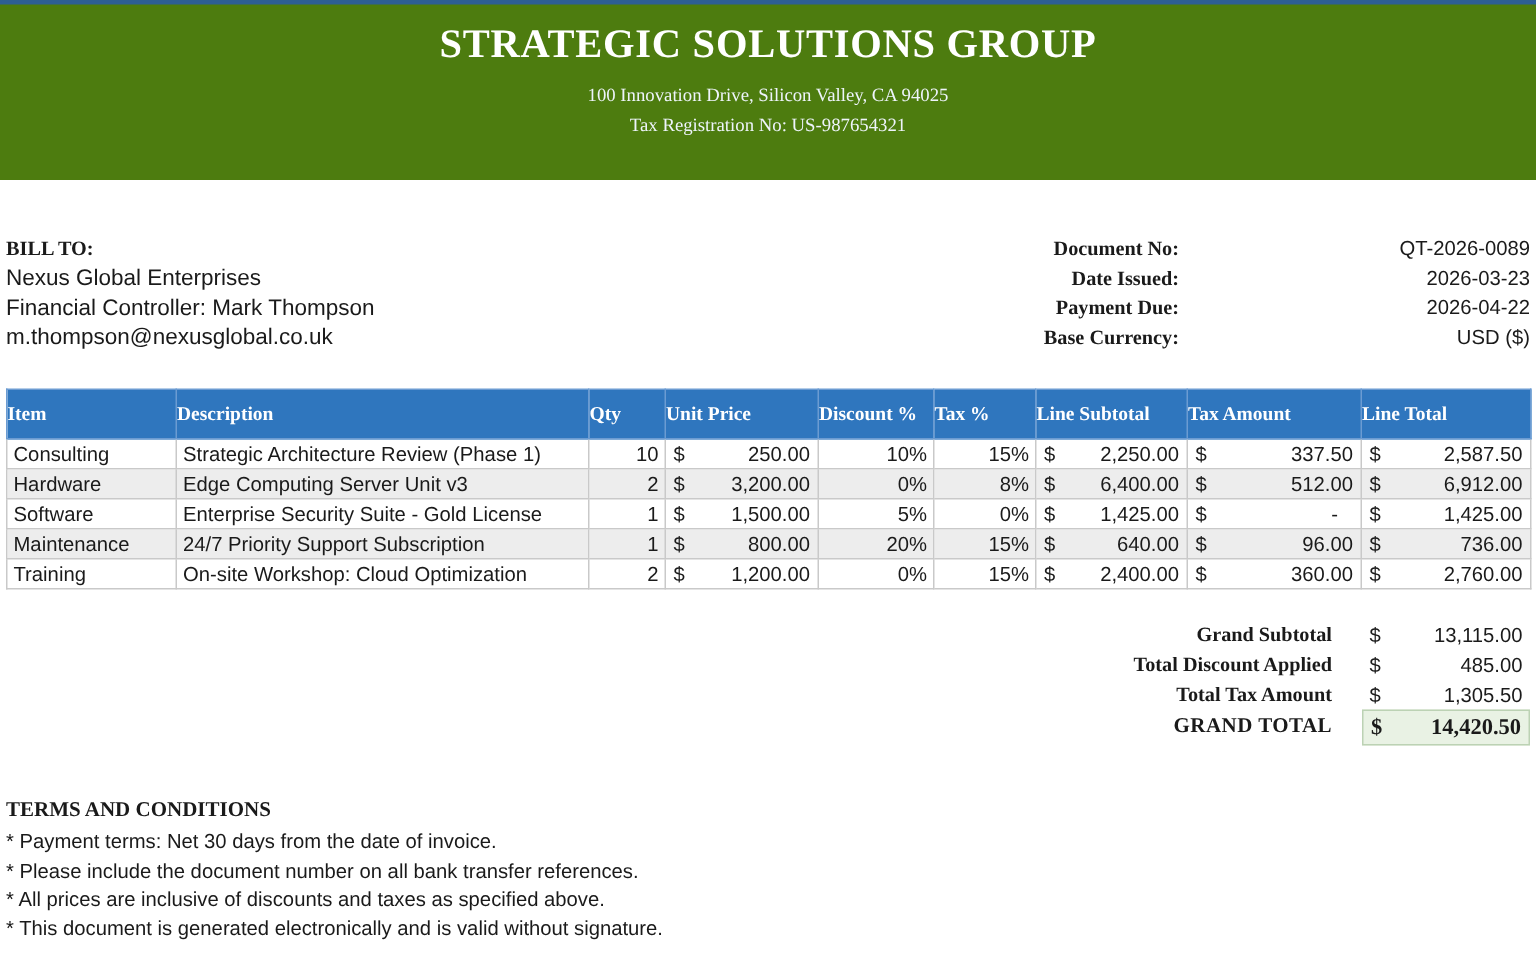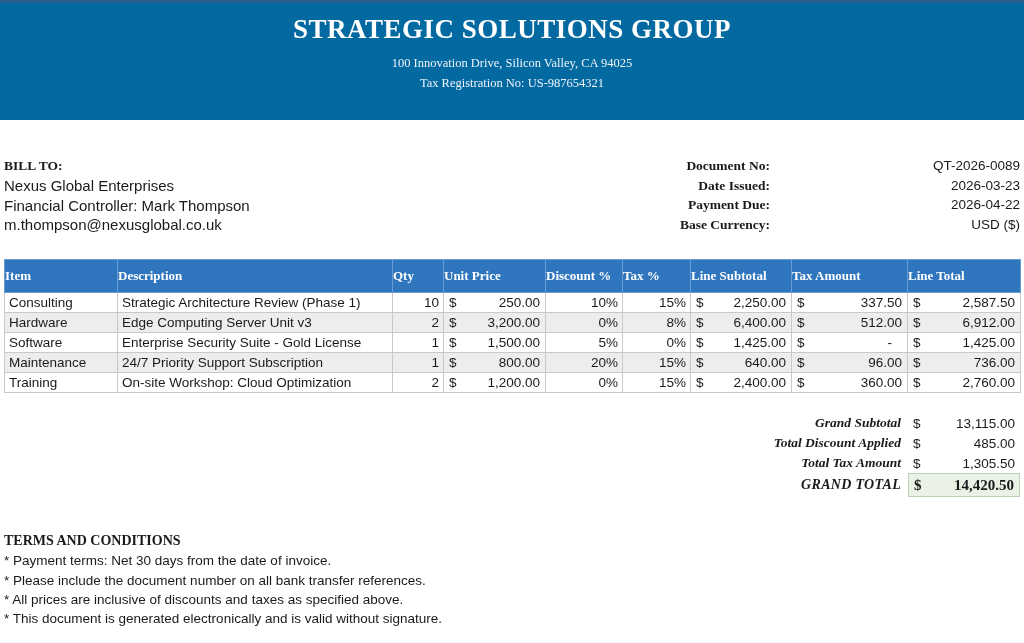--- a/index.html
+++ b/index.html
@@ -15,7 +15,7 @@
   
   .banner {
     height: 120px;
-    background: #0369a1;
+    background: #4d7c0f;
     border-top: 3px solid #2d5f95;
     text-align: center;
     color: #ffffff;

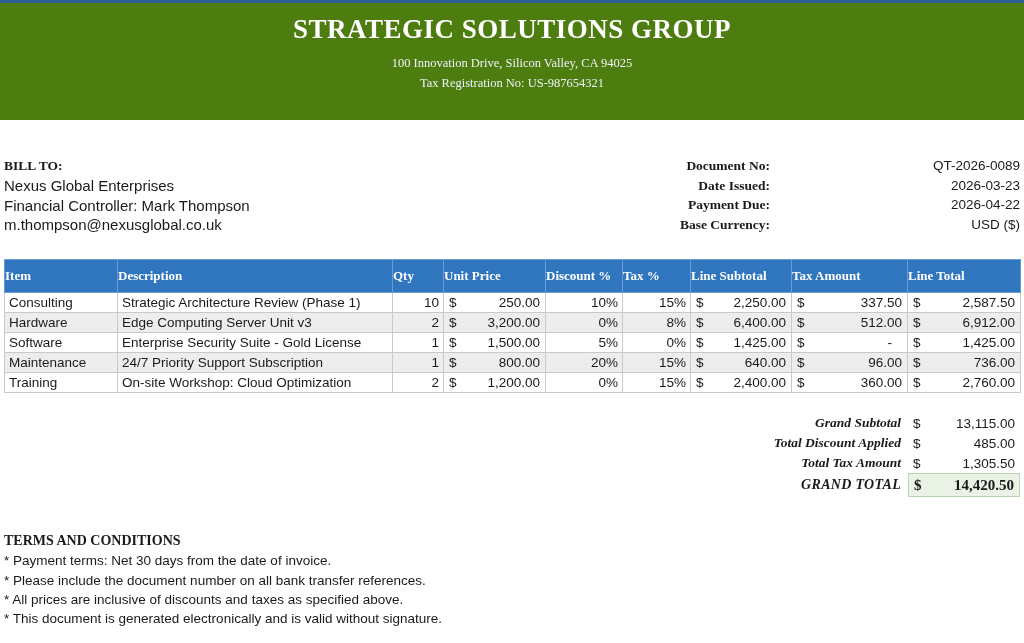--- a/index.html
+++ b/index.html
@@ -54,7 +54,7 @@
   .doc-info {
     display: grid;
     grid-template-columns: auto 230px;
-    column-gap: 20px;
+    column-gap: 4px;
     align-content: start;
   }
   .doc-info .di-label {

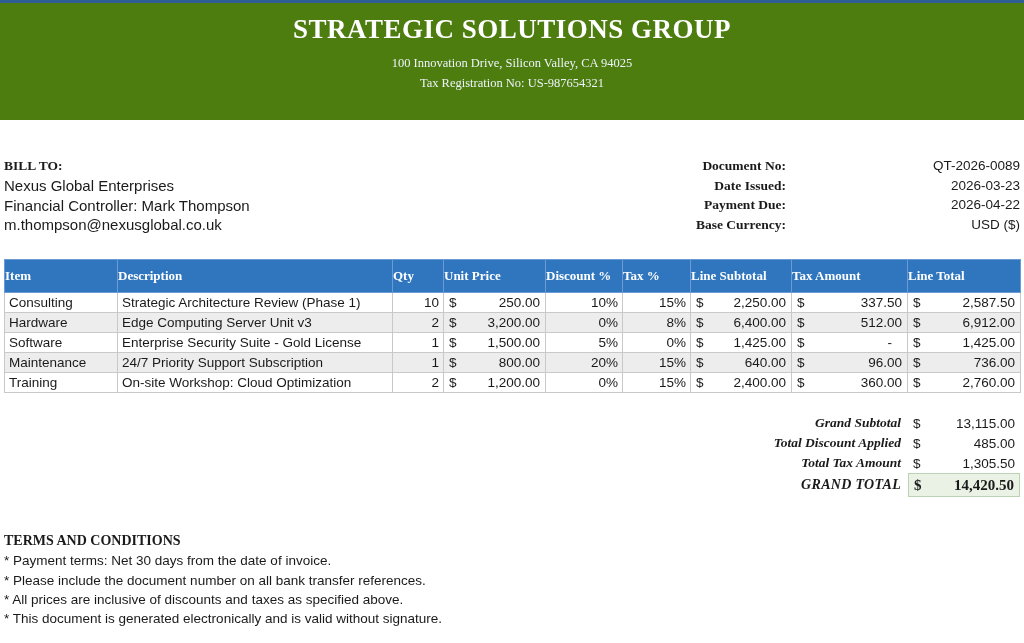--- a/index.html
+++ b/index.html
@@ -123,8 +123,7 @@
     font-weight: bold;
     font-size: 13.5px;
     text-align: right;
-    margin-right: 7px;
-    font-style: italic;
+    margin-right: 20px;
   }
   .totals-row .t-money {
     width: 112px;

